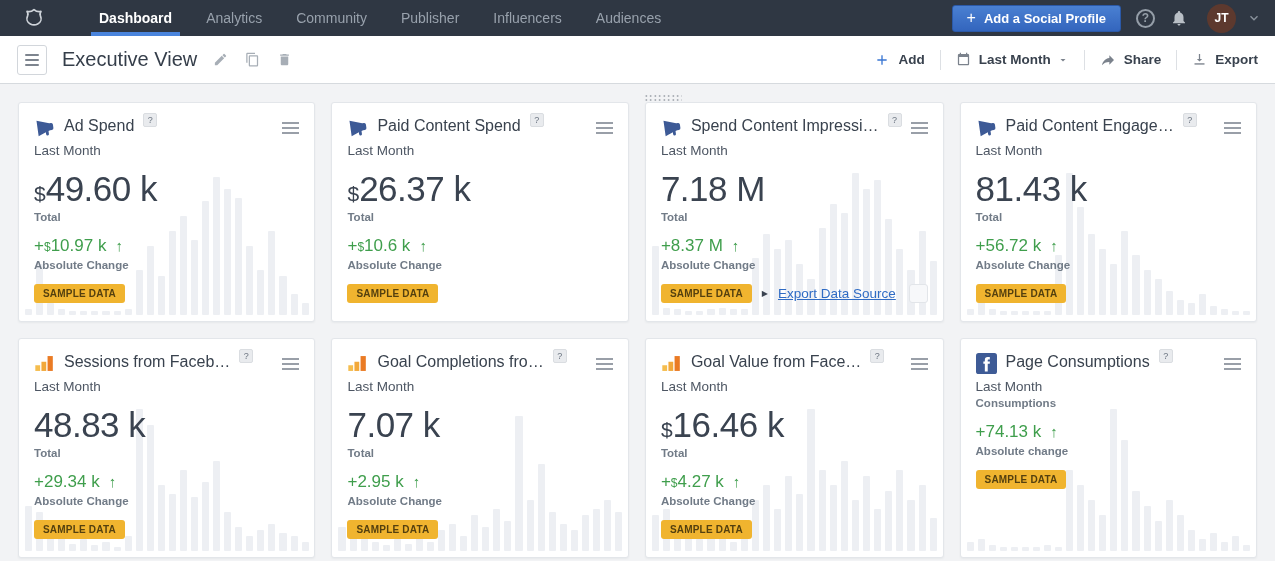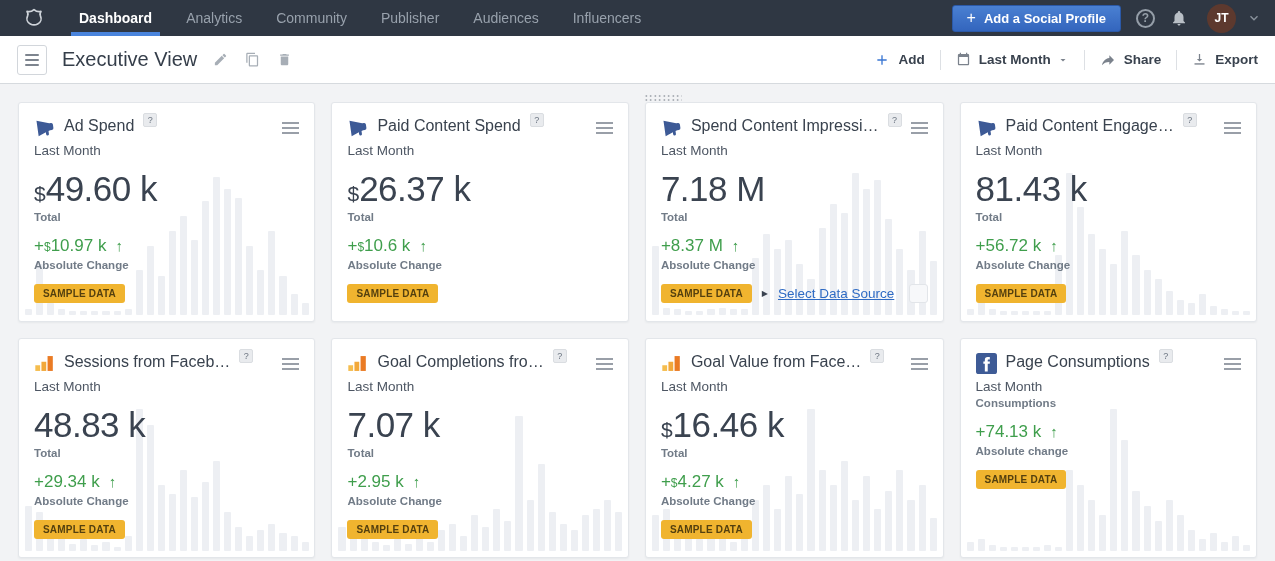--- a/index.html
+++ b/index.html
@@ -7,7 +7,7 @@
     font-family:"Liberation Sans", sans-serif; -webkit-font-smoothing:antialiased; }
 
   
-  .nav { height:36px; background:var(--nav-bg); display:flex; align-items:center; padding:0 14px; }
+  .nav { height:36px; background:var(--nav-bg); display:flex; align-items:center; padding:0 14px;gap:20px; }
   .logo { width:40px; display:flex; align-items:center; justify-content:center; cursor:pointer; }
   .nav-items { display:flex; height:36px; margin-left:8px; }
   .nav-item { display:flex; align-items:center; padding:0 17px; color:#98a1ac; font-size:14px;

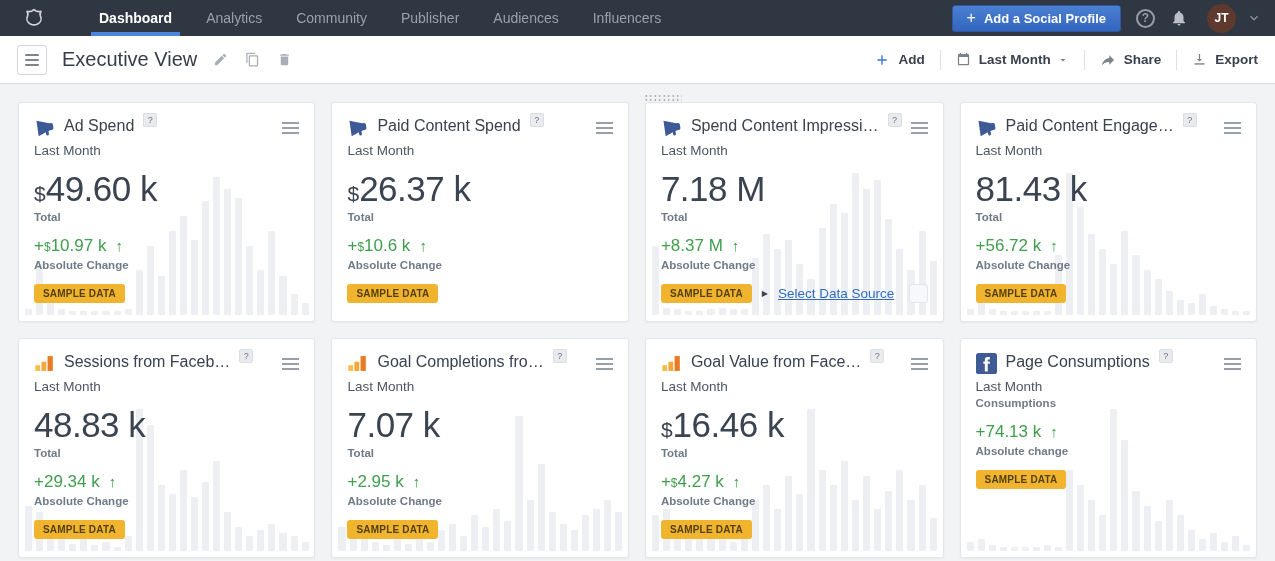--- a/index.html
+++ b/index.html
@@ -99,8 +99,8 @@
       <div class="nav-item">Analytics</div>
       <div class="nav-item">Community</div>
       <div class="nav-item">Publisher</div>
+      <div class="nav-item">Influencers</div>
       <div class="nav-item">Audiences</div>
-      <div class="nav-item">Influencers</div>
     </div>
   <div class="nav-right">
     <div class="add-profile">

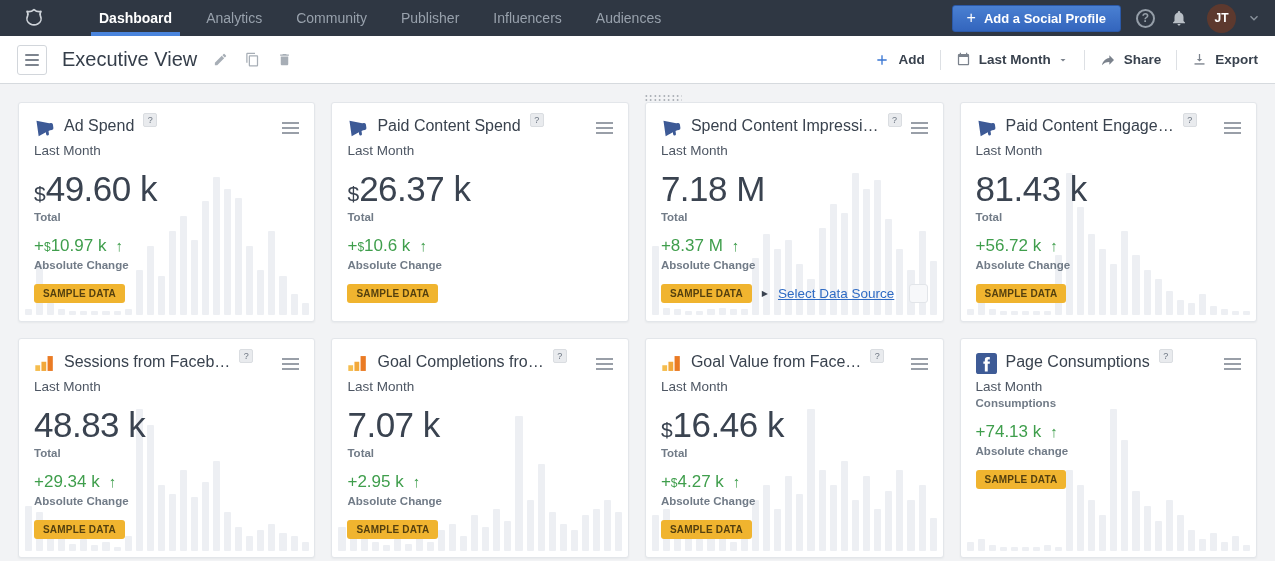--- a/index.html
+++ b/index.html
@@ -309,7 +309,7 @@
       <div class="badge-row">
         <span class="badge">SAMPLE DATA</span>
         <span class="tri">▶</span>
-        <a class="dslink">Select Data Source</a>
+        <a class="dslink">Export Data Source</a>
         <span class="cbox"></span>
       </div>
     </div>

